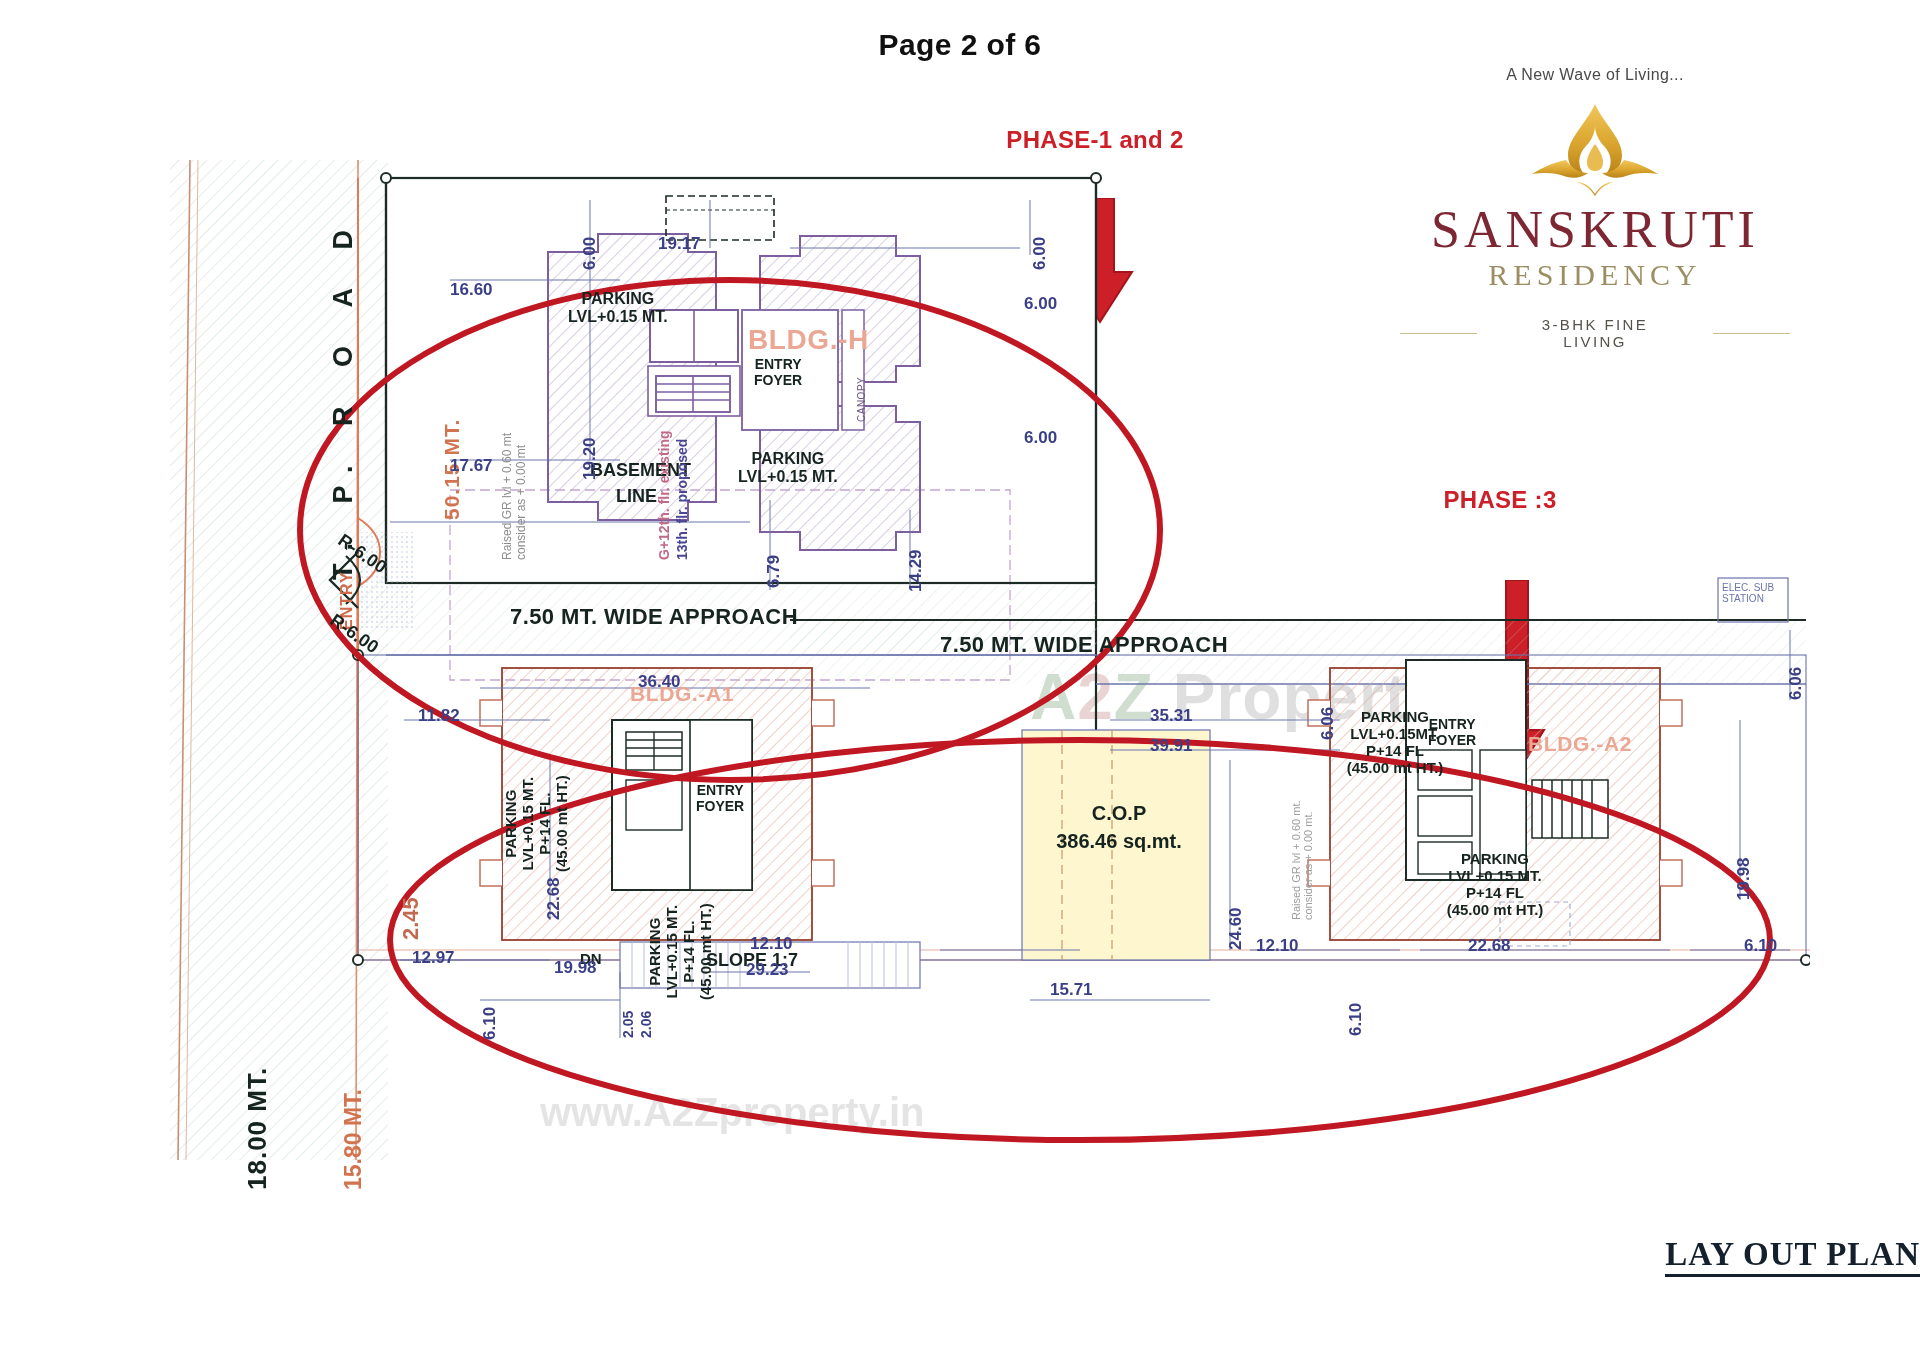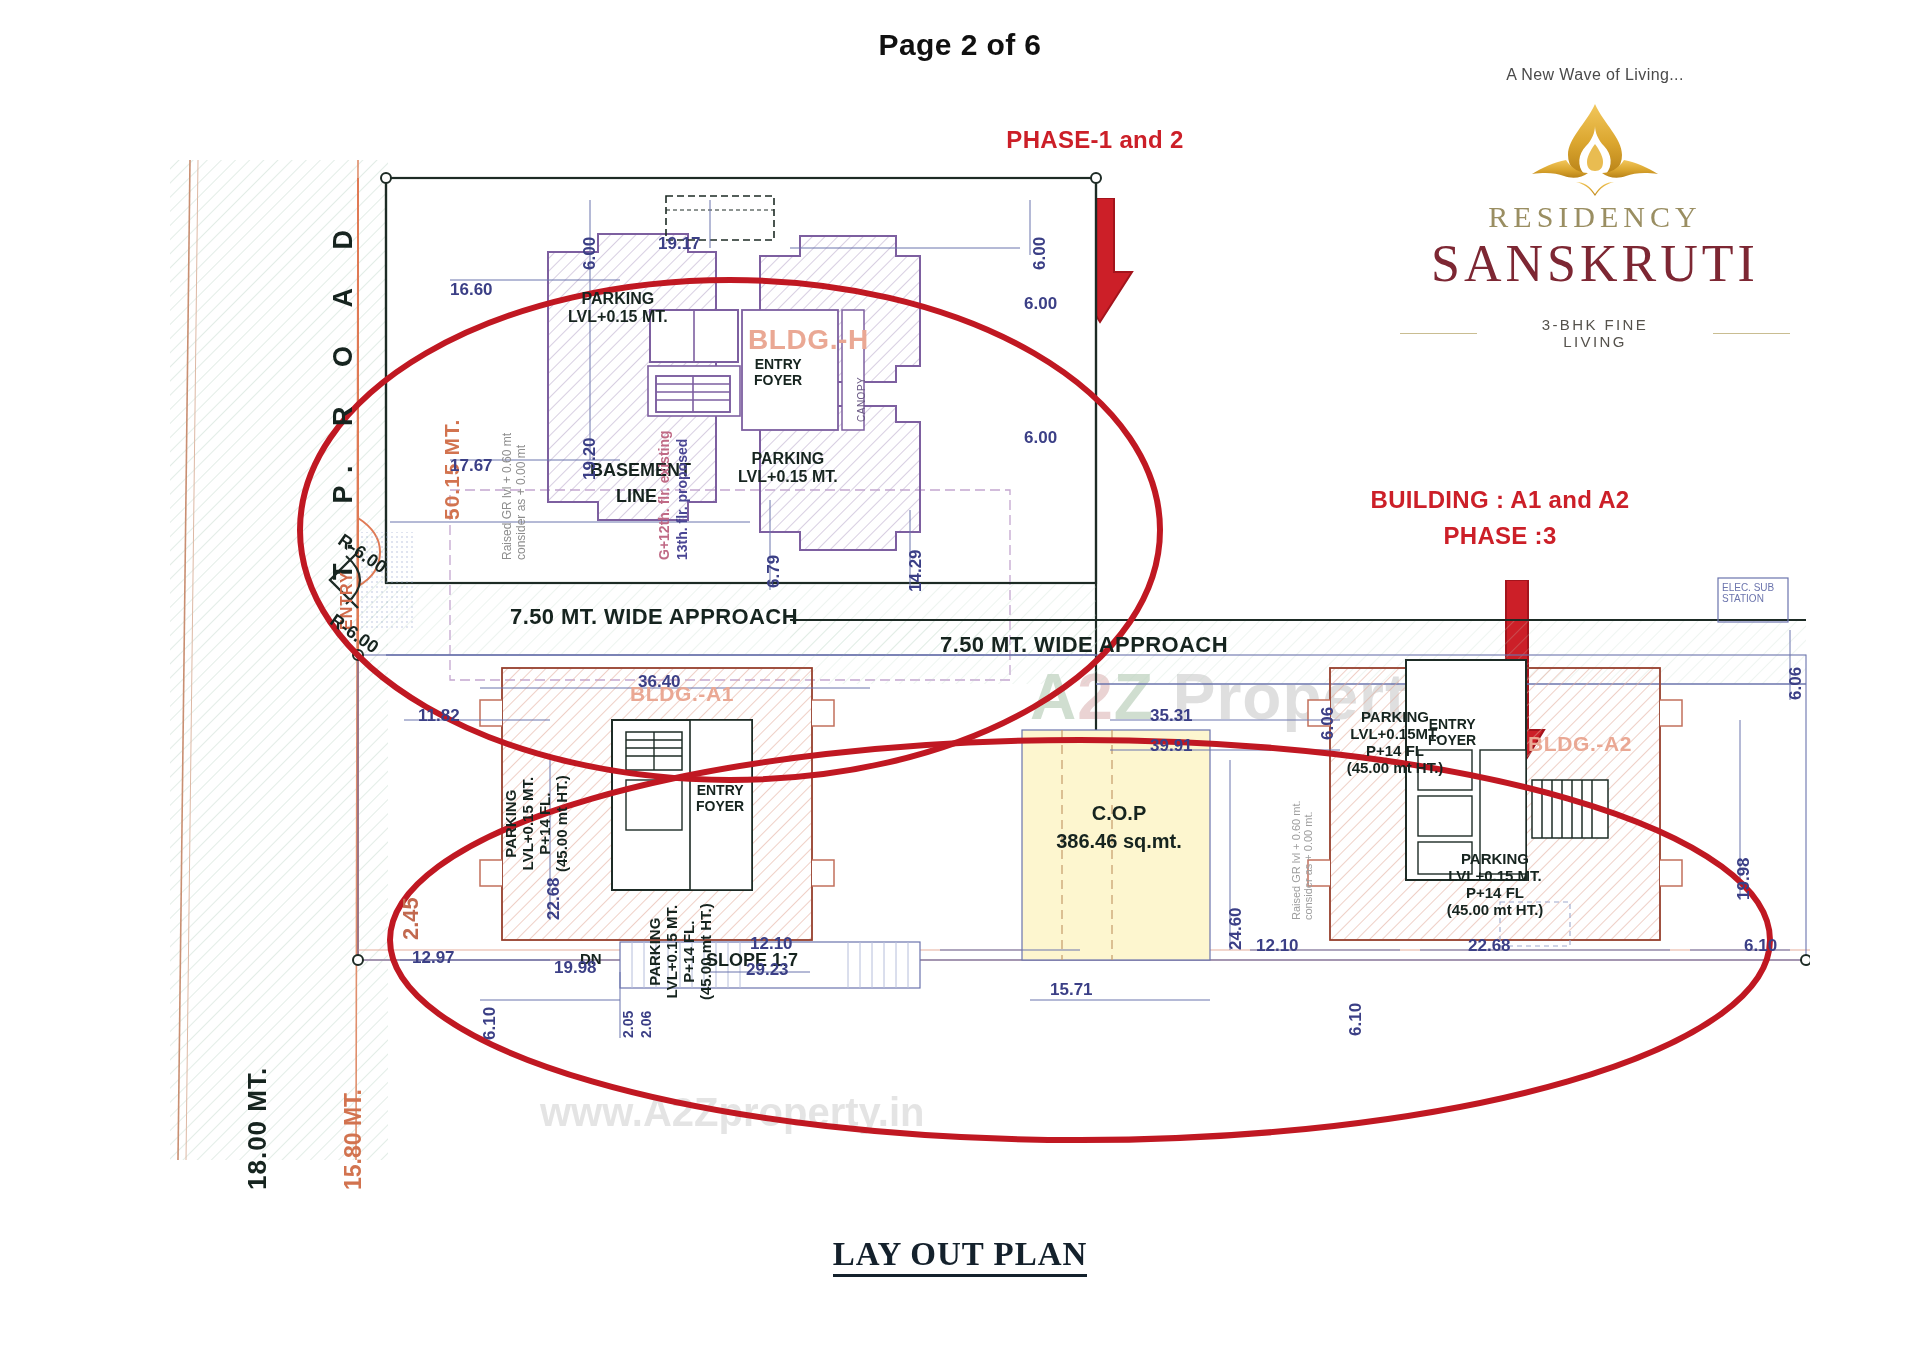--- a/index.html
+++ b/index.html
@@ -92,8 +92,8 @@
     </svg>
   </div>
 
+  <div id="brand-name">SANSKRUTI</div>
   <div id="brand-sub">RESIDENCY</div>
-  <div id="brand-name">SANSKRUTI</div>
 
   <div id="brand-strip">
     <div class="rule"></div>

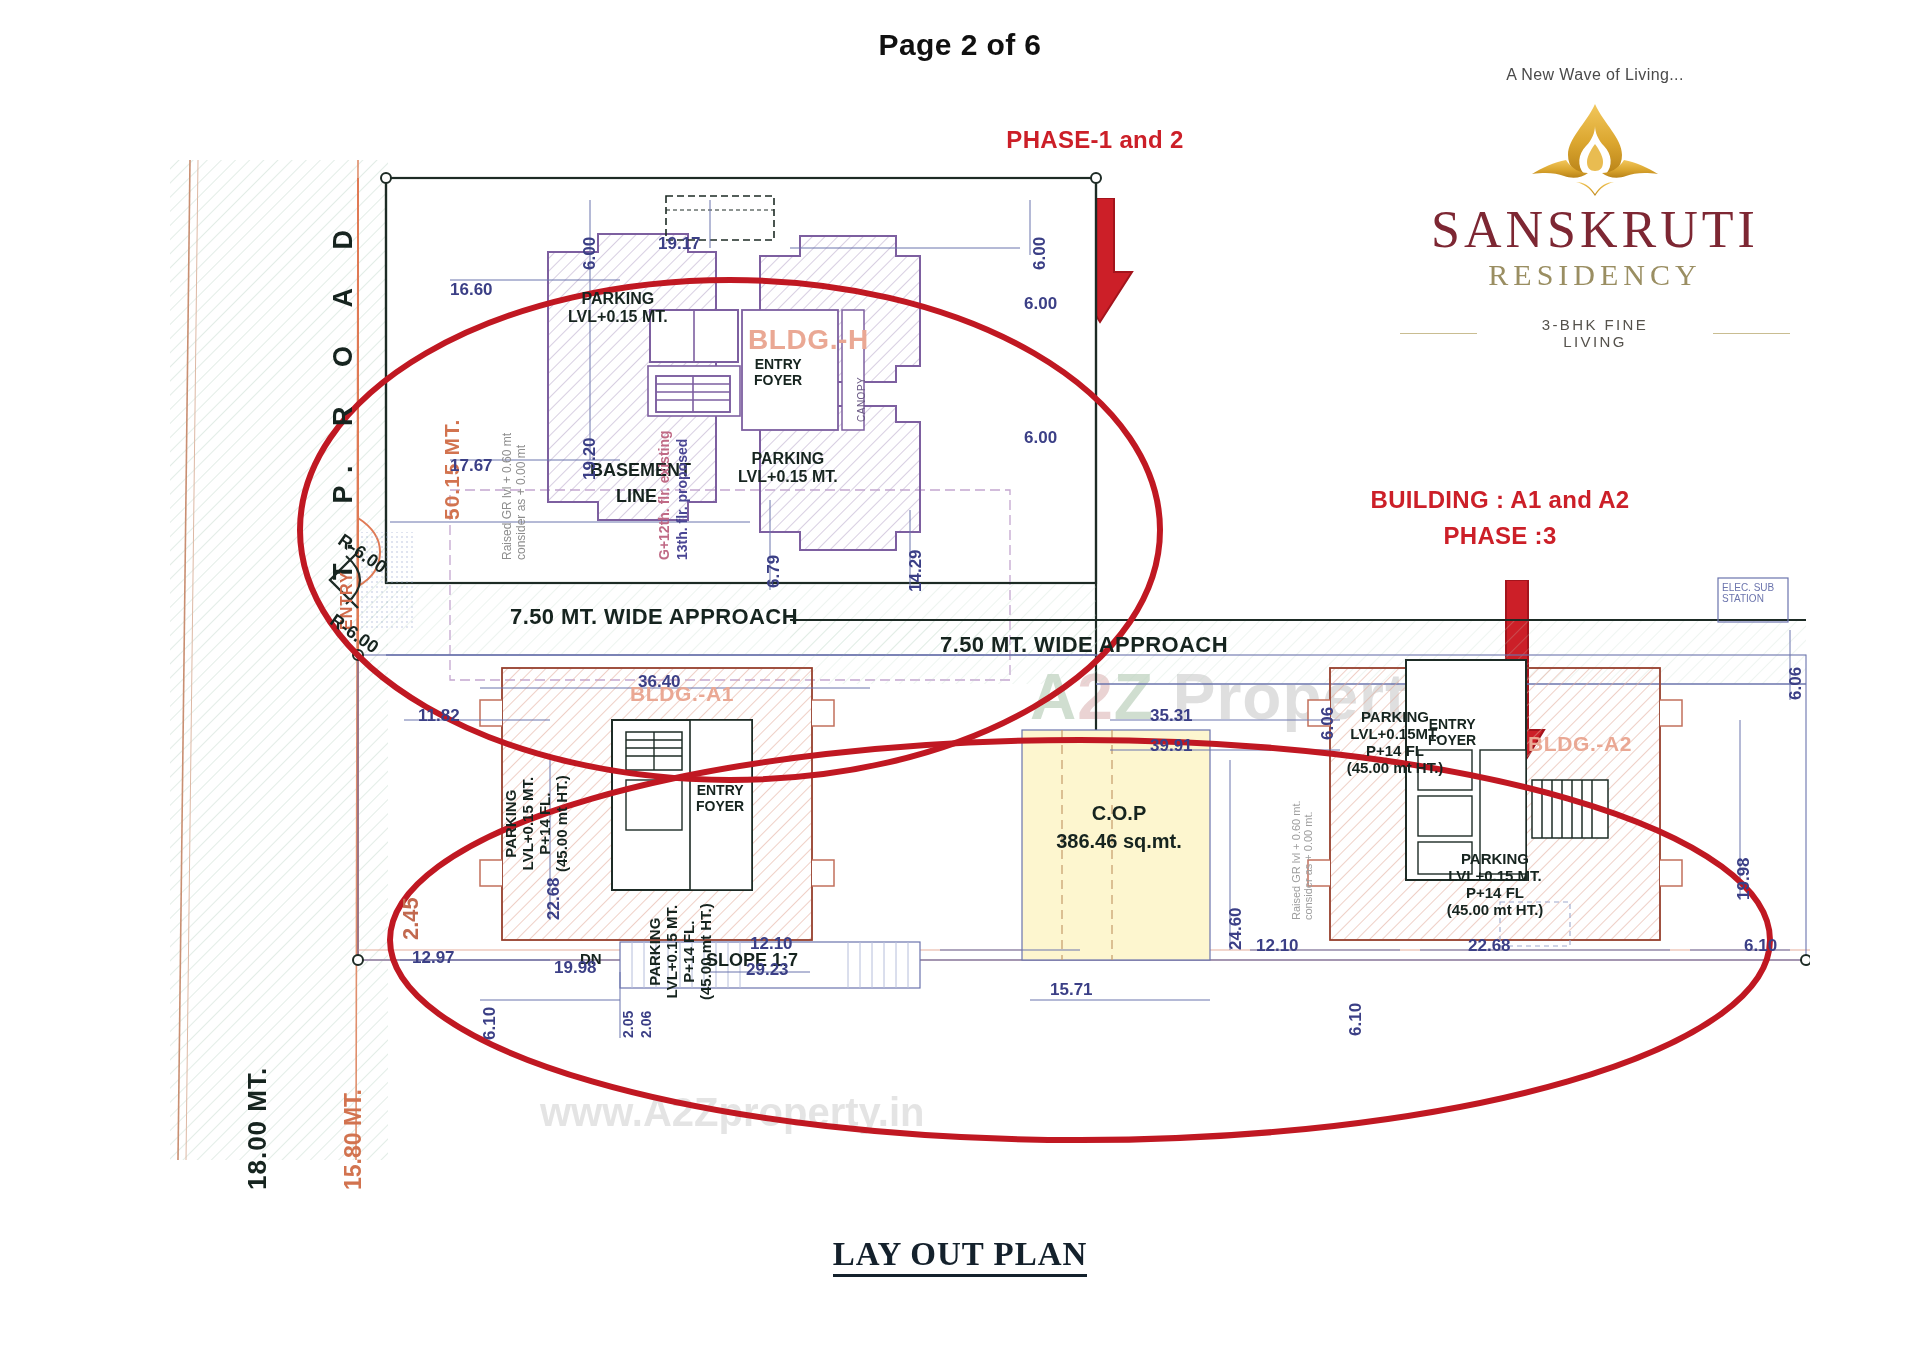--- a/index.html
+++ b/index.html
@@ -113,7 +113,6 @@
 </div>
 
 <div class="abs nosel red-ann" style="left:1330px;top:482px;width:340px;">
-  <div>BUILDING : A1 and A2</div>
   <div>PHASE :3</div>
 </div>
 

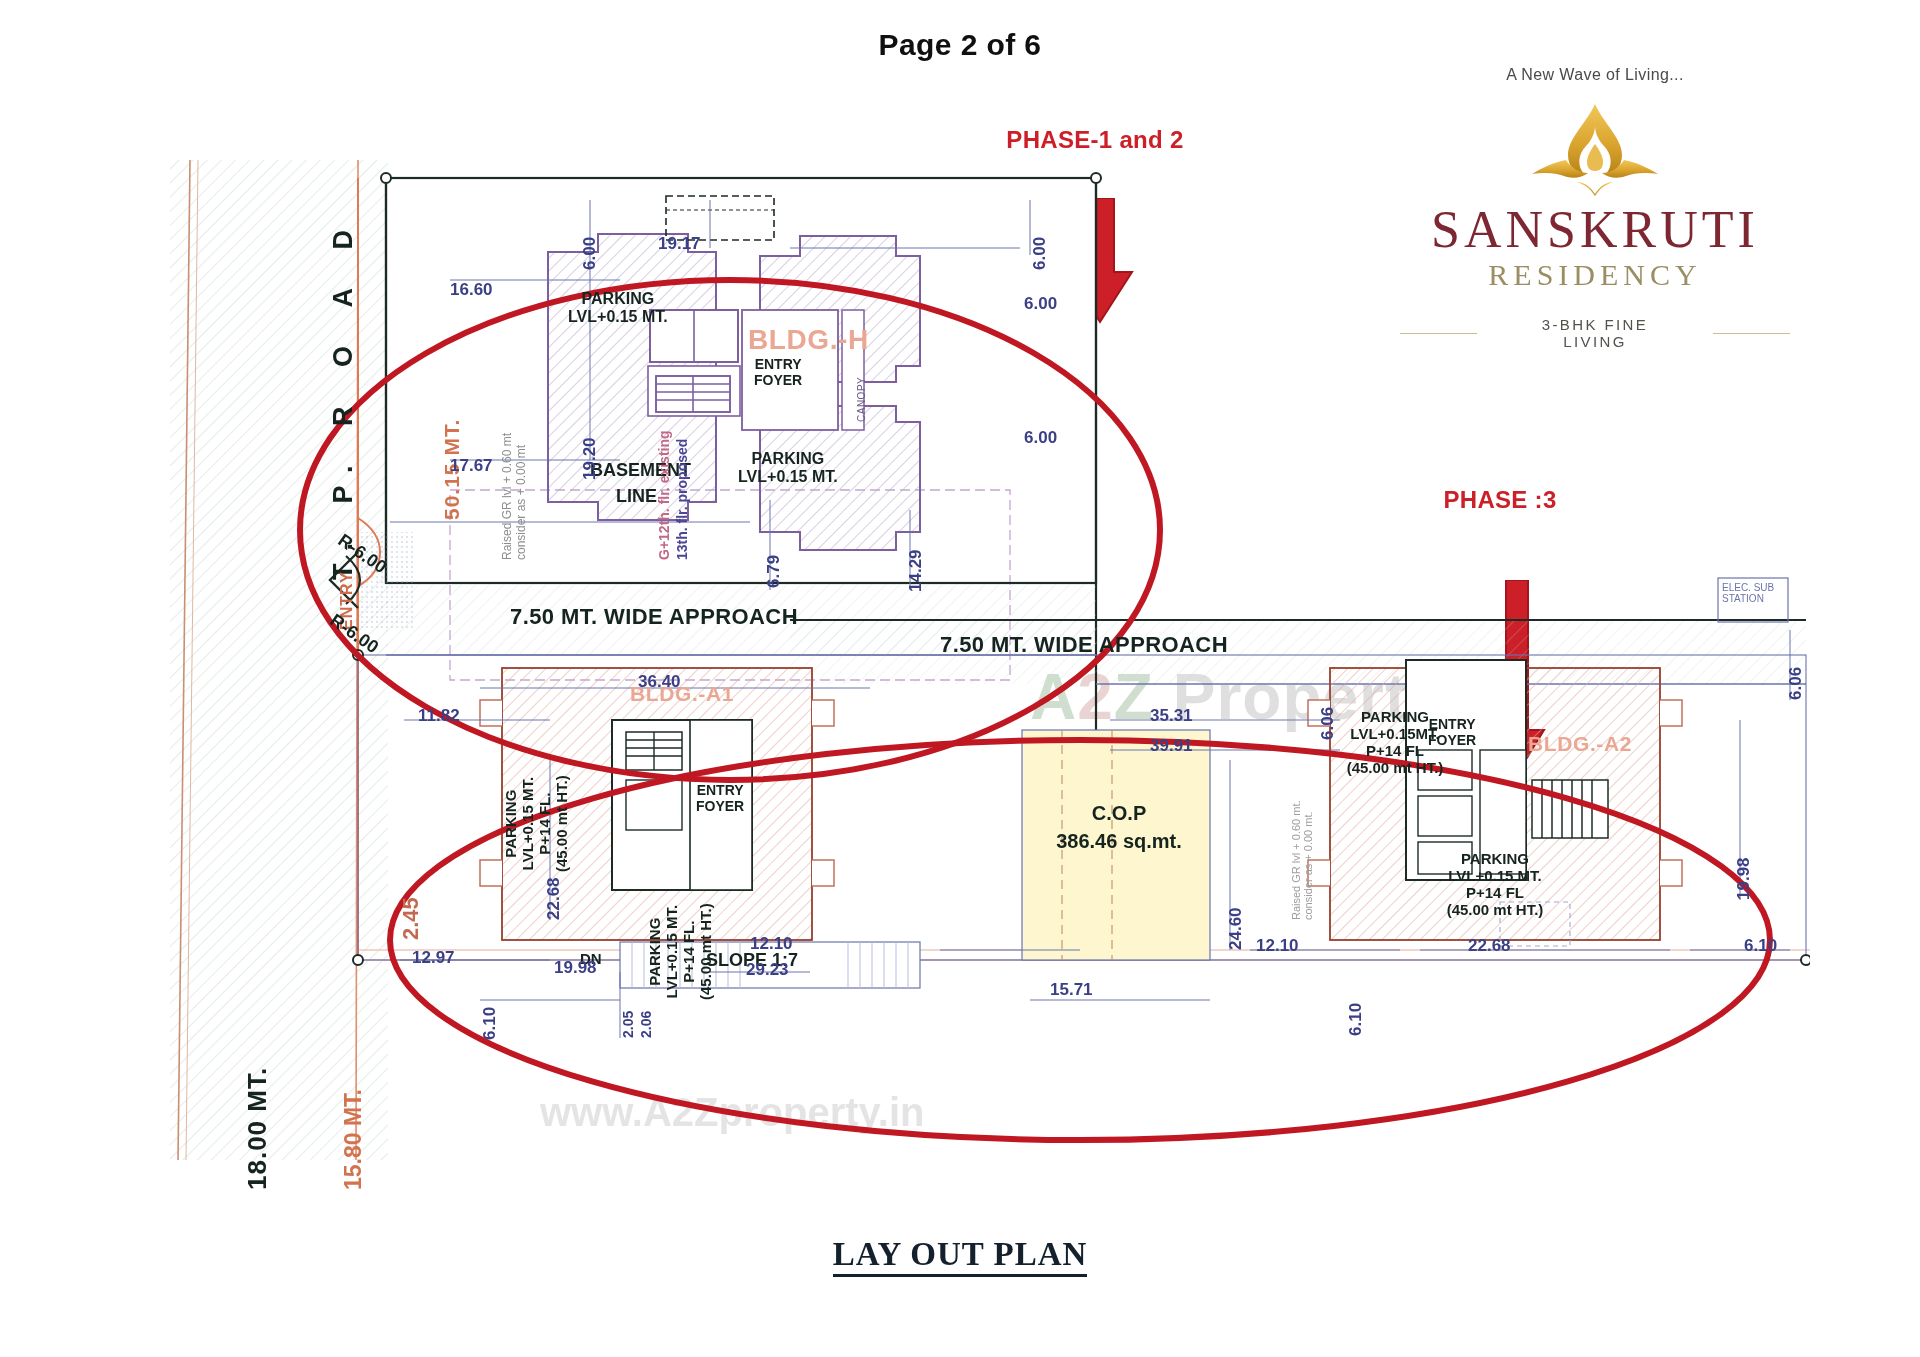--- a/index.html
+++ b/index.html
@@ -42,7 +42,7 @@
   .blk{color:#16241f;font-weight:bold;}
   .rot90{transform:rotate(-90deg);transform-origin:0 0;}
 
-  #layout-title{left:0;right:0;top:1236px;text-align:center;
+  #layout-title{left:0;right:0;top:1236px;text-align:right;
       font-family:"Liberation Serif",serif;font-size:33px;font-weight:bold;letter-spacing:1px;
       color:#14212c;}
   #layout-title span{border-bottom:3px solid #14212c;padding-bottom:2px;}

